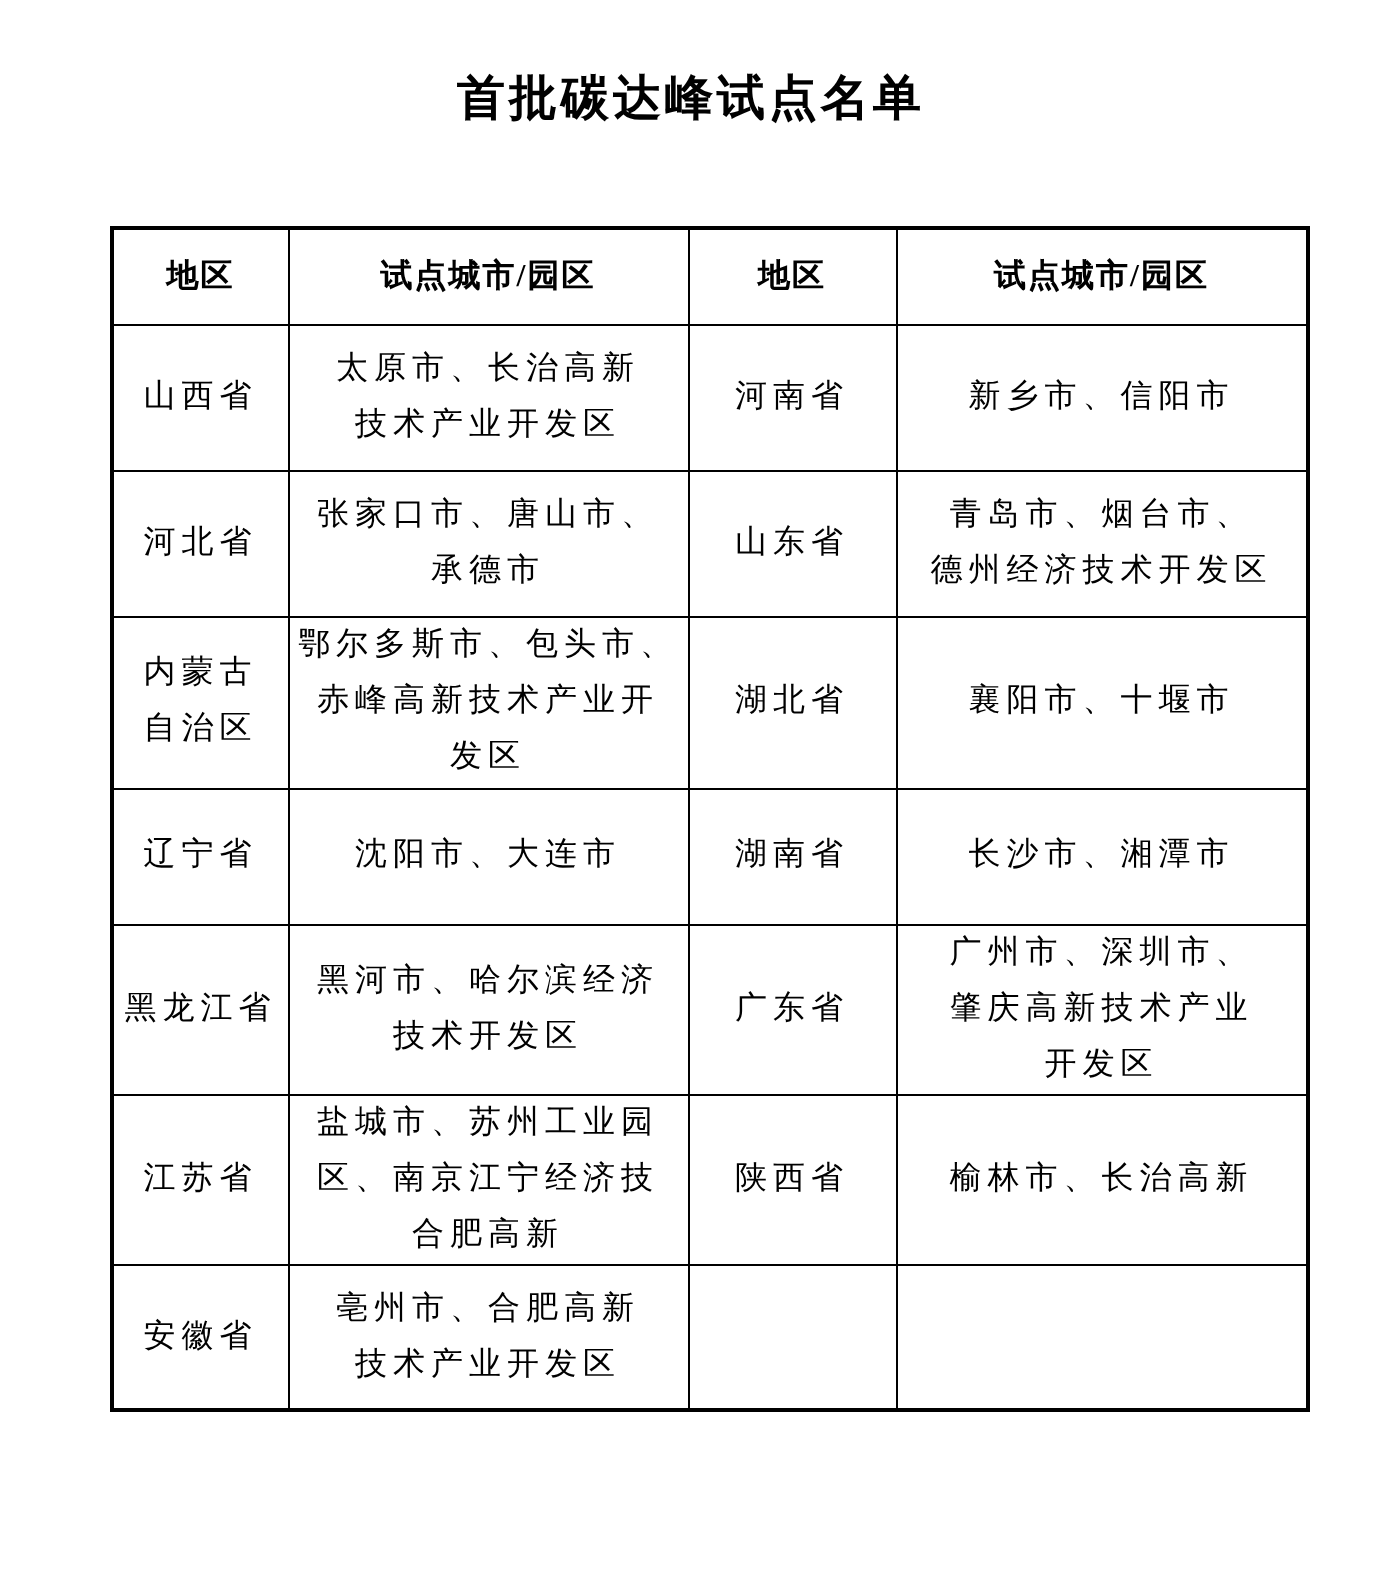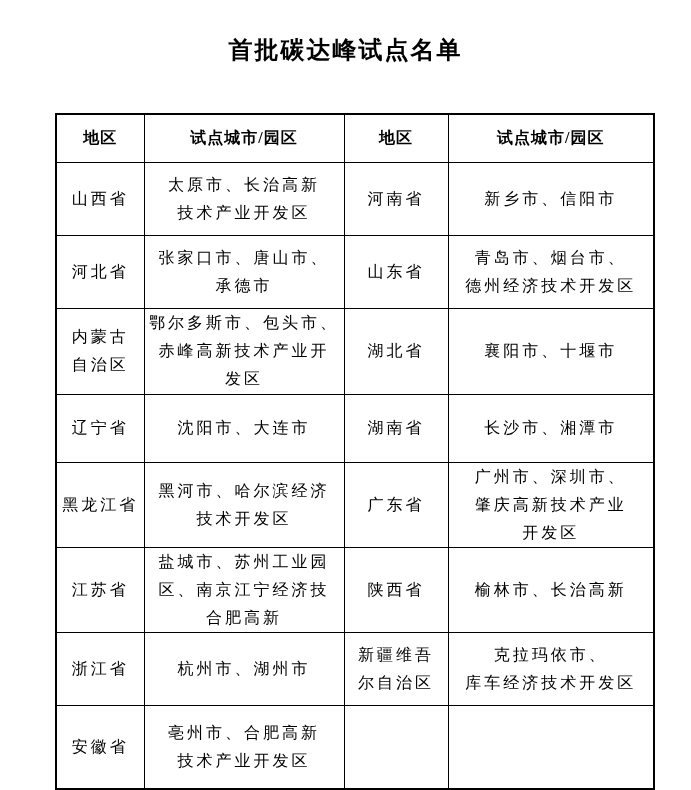--- a/index.html
+++ b/index.html
@@ -137,14 +137,6 @@
         <td>榆林市、长治高新</td>
       </tr>
       <tr>
-        <td>浙江省</td>
-        <td>杭州市、湖州市</td>
-        <td>新疆维吾
-尔自治区</td>
-        <td>克拉玛依市、
-库车经济技术开发区</td>
-      </tr>
-      <tr>
         <td>安徽省</td>
         <td>亳州市、合肥高新
 技术产业开发区</td>

